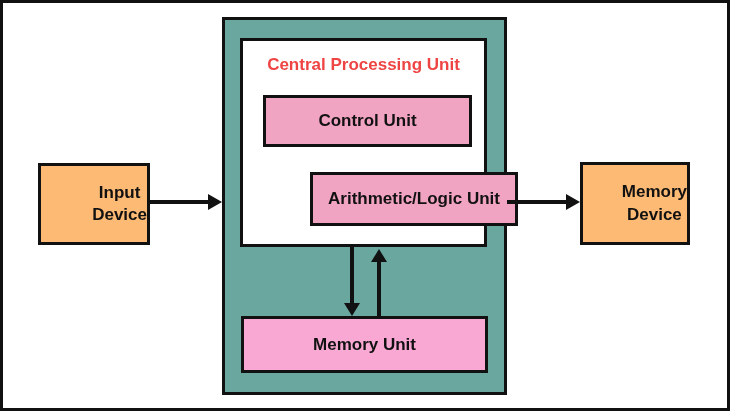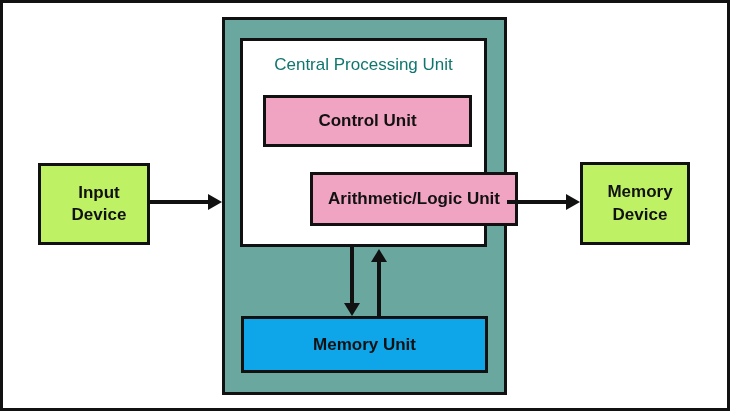--- a/index.html
+++ b/index.html
@@ -63,9 +63,9 @@
   .cpu-title {
     margin-top: 14px;
     text-align: center;
-    font-weight: normal;
+    font-weight: bold;
     font-size: 17px;
-    color: #0f766e;
+    color: #ef4444;
   }
 
   .pink-box {

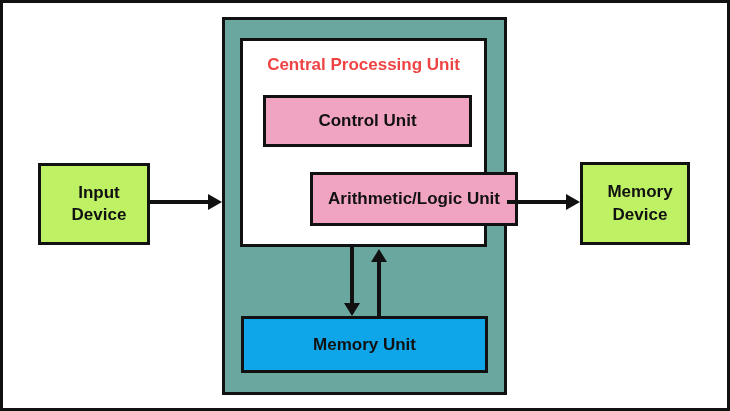--- a/index.html
+++ b/index.html
@@ -27,10 +27,10 @@
   .box {
     position: absolute;
     border: 3px solid var(--line, #111111);
-    background: #bef264;
+    background: #fdba74;
     display: flex;
     align-items: center;
-    justify-content: center;
+    justify-content: flex-end;
     text-align: center;
     font-weight: bold;
     color: #111111;

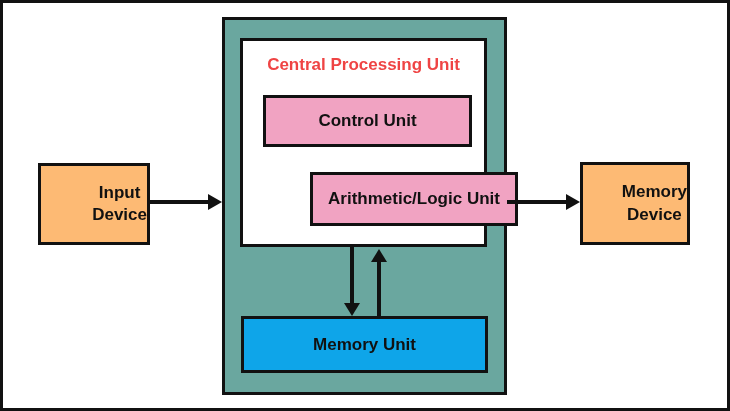--- a/index.html
+++ b/index.html
@@ -87,7 +87,7 @@
     position: absolute;
     left: 16px; top: 296px;
     width: 247px; height: 57px;
-    background: #0ea5e9;
+    background: #f9a8d4;
     border: 3px solid var(--line, #111111);
     display: flex;
     align-items: center;

